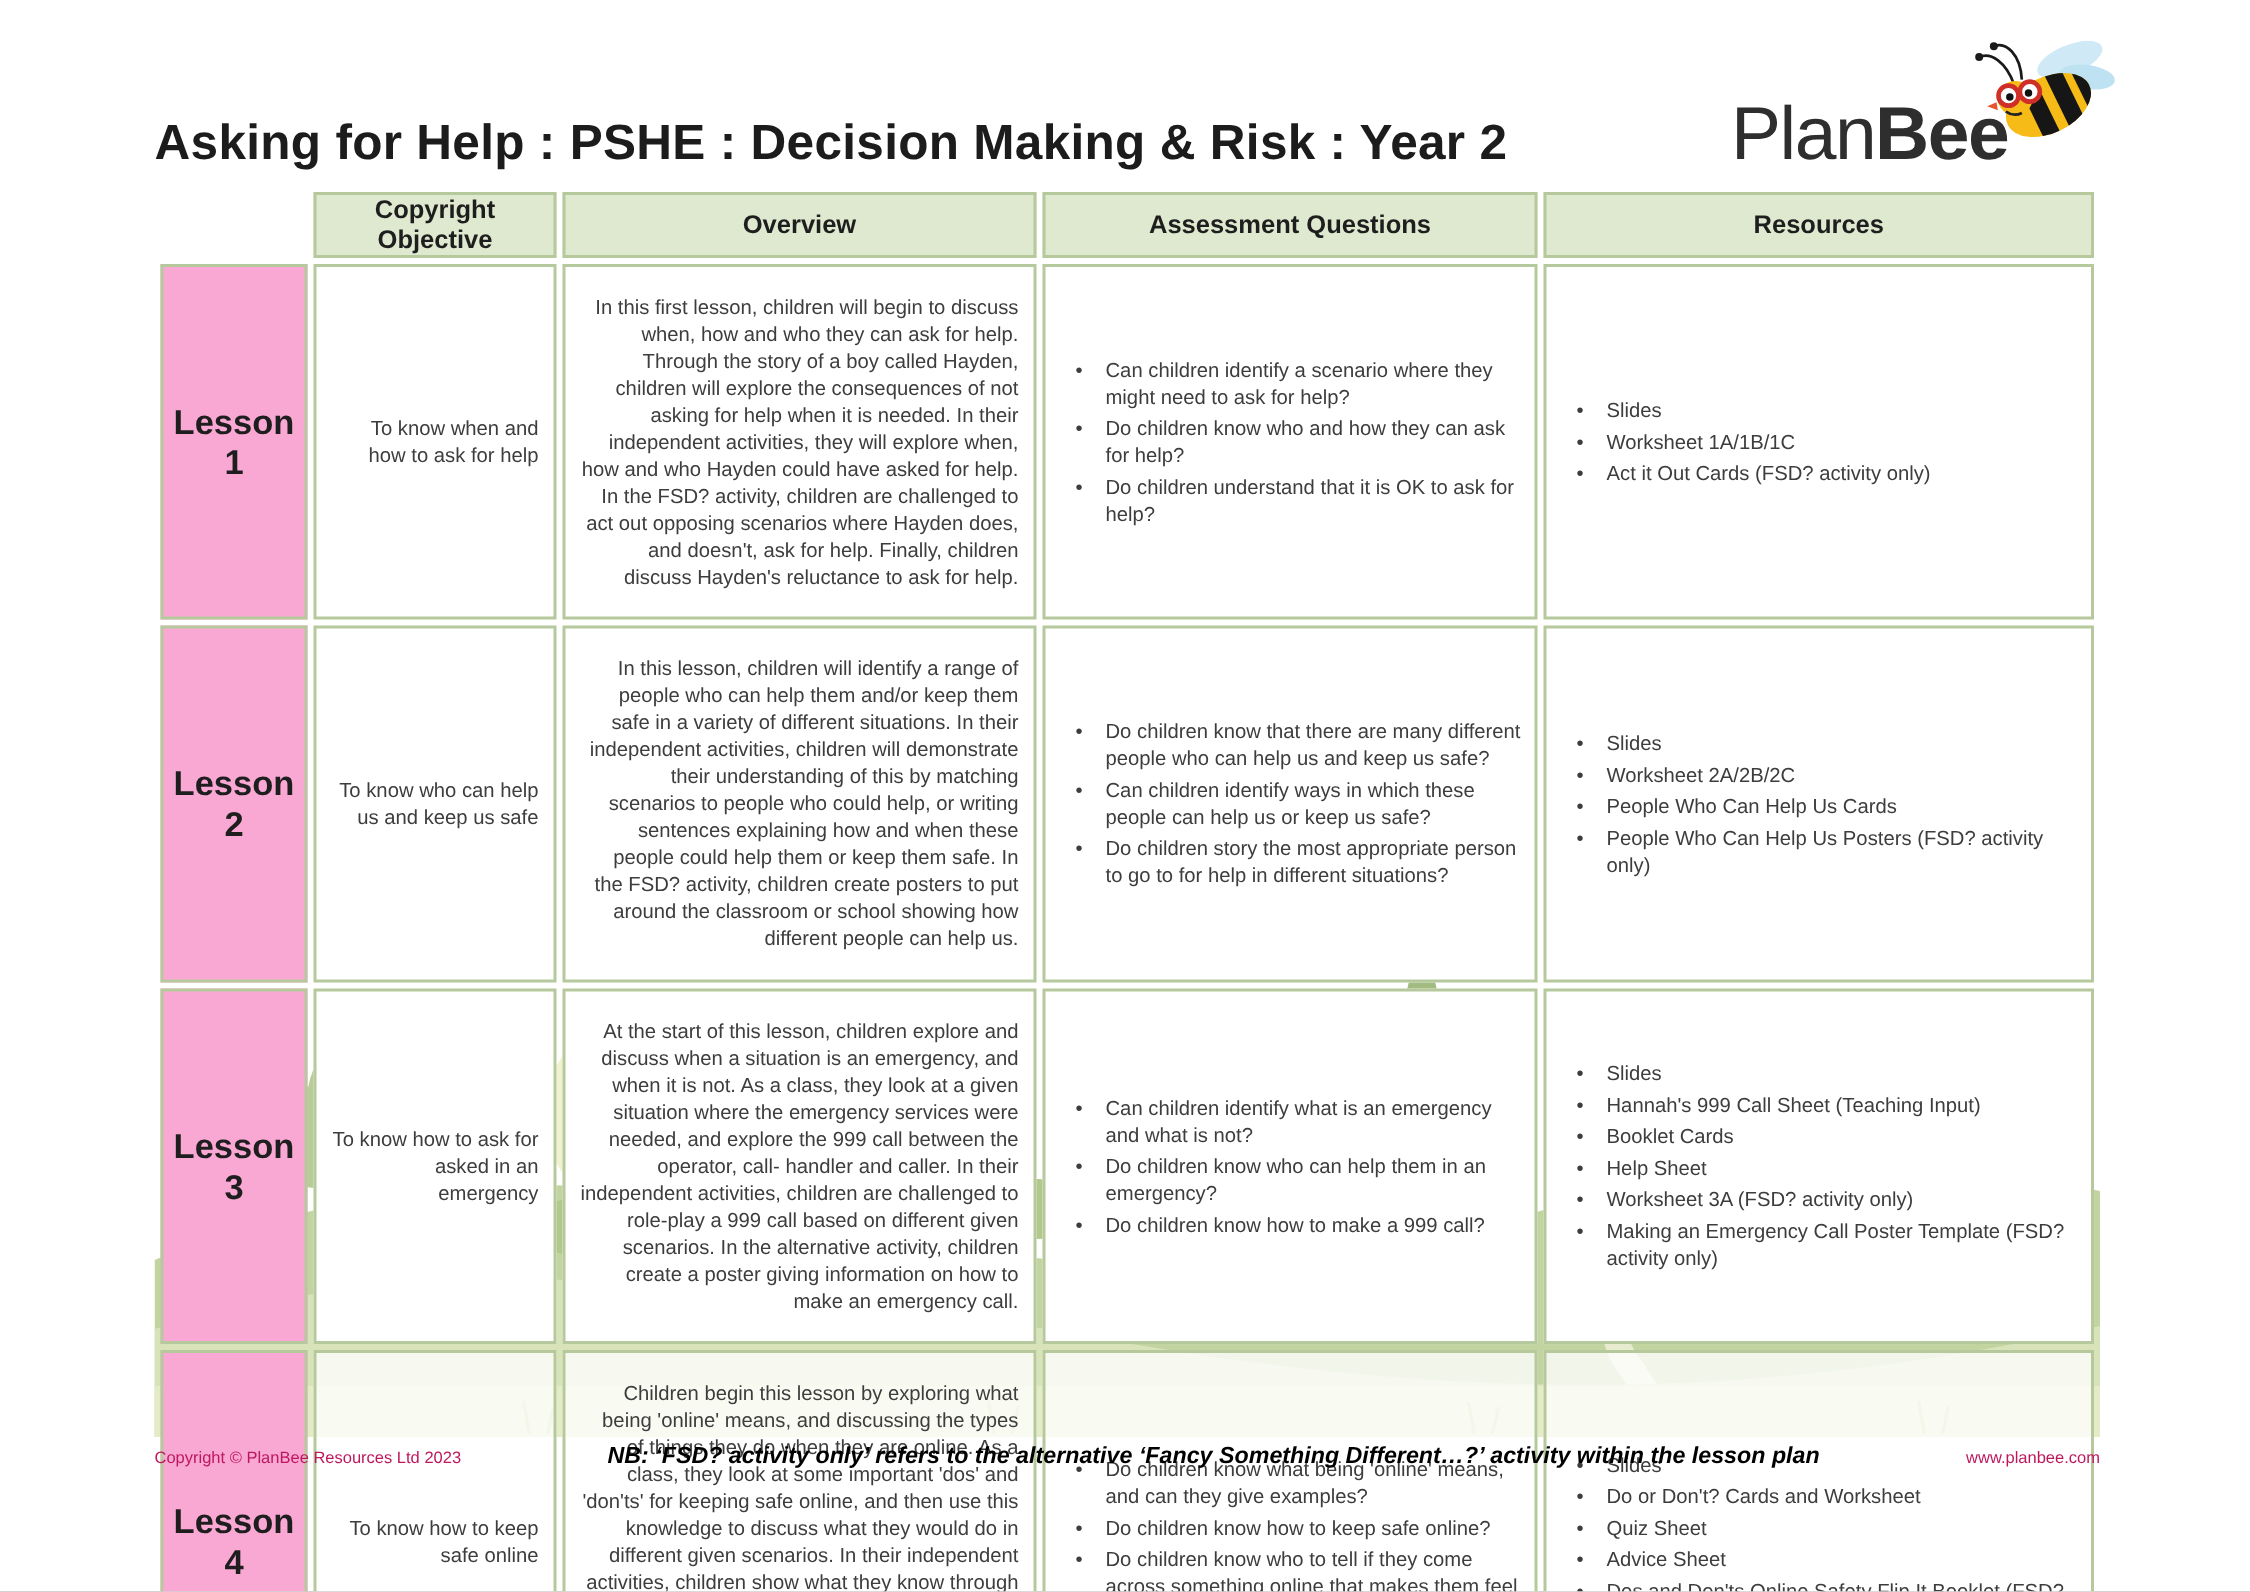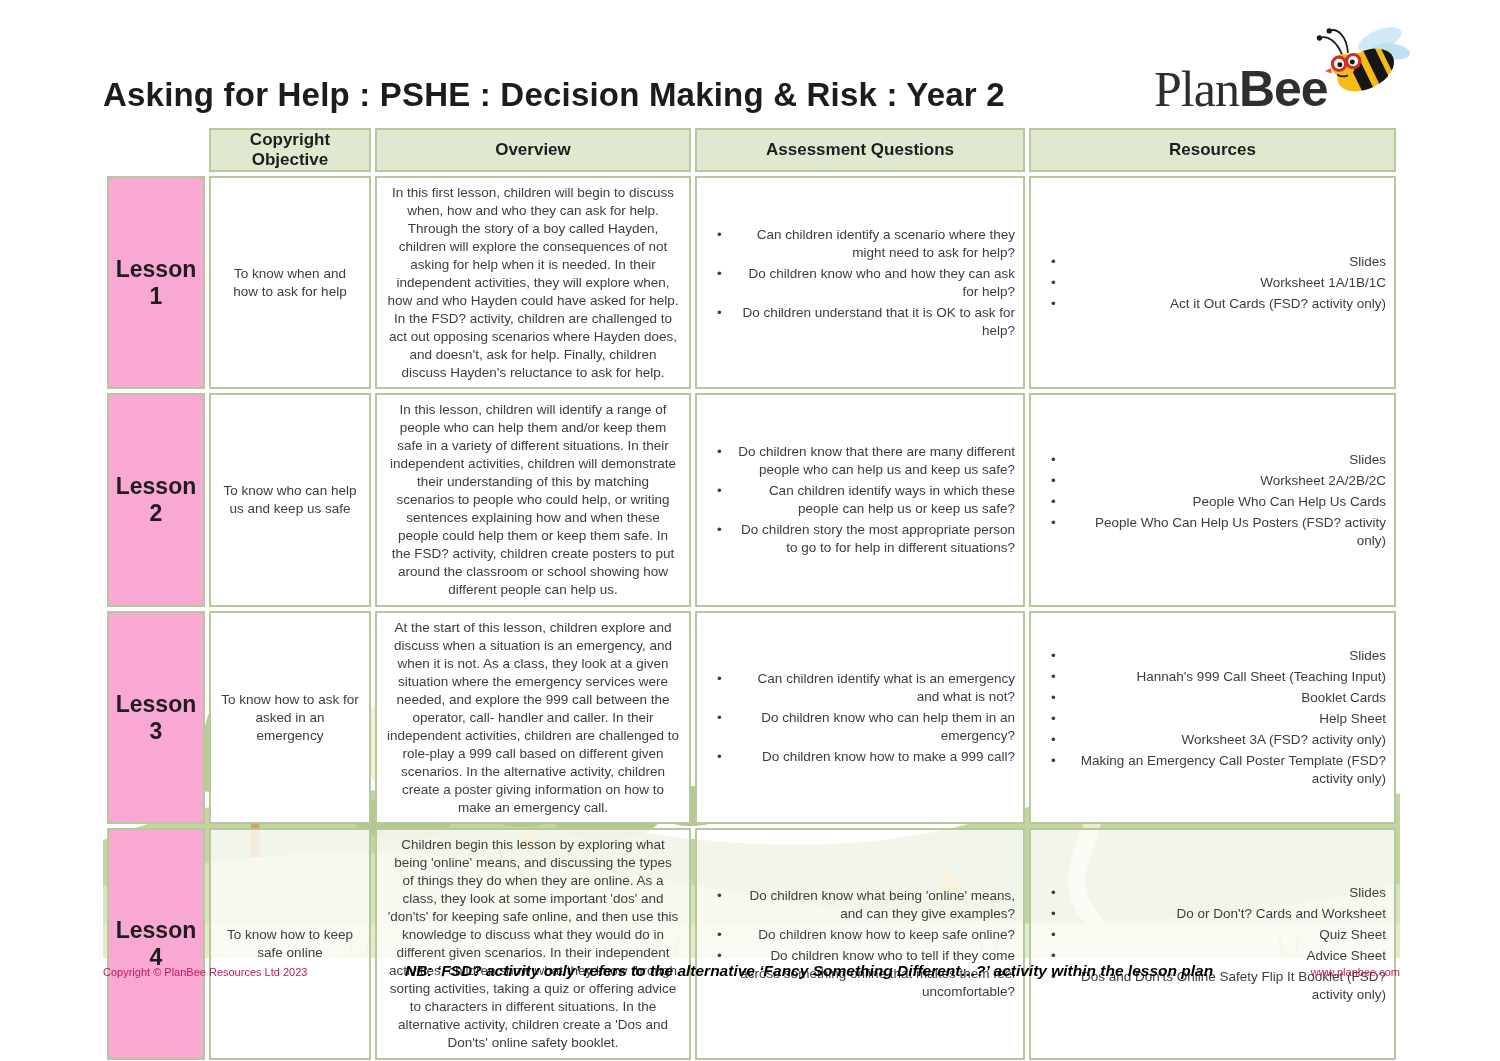--- a/index.html
+++ b/index.html
@@ -18,7 +18,7 @@
   .logo-text {
     position:absolute; left:0; bottom:2px; font-size:50px; color:#2e2e2e; letter-spacing:-1px;
   }
-  .logo-text .plan { font-weight:normal;font-family:Liberation Serif, serif; }
+  .logo-text .plan { font-weight:normal; }
   .logo-text .bee  { font-weight:bold; }
   .bee-svg { position:absolute; right:-10px; top:-4px; width:118px; height:80px; }
 

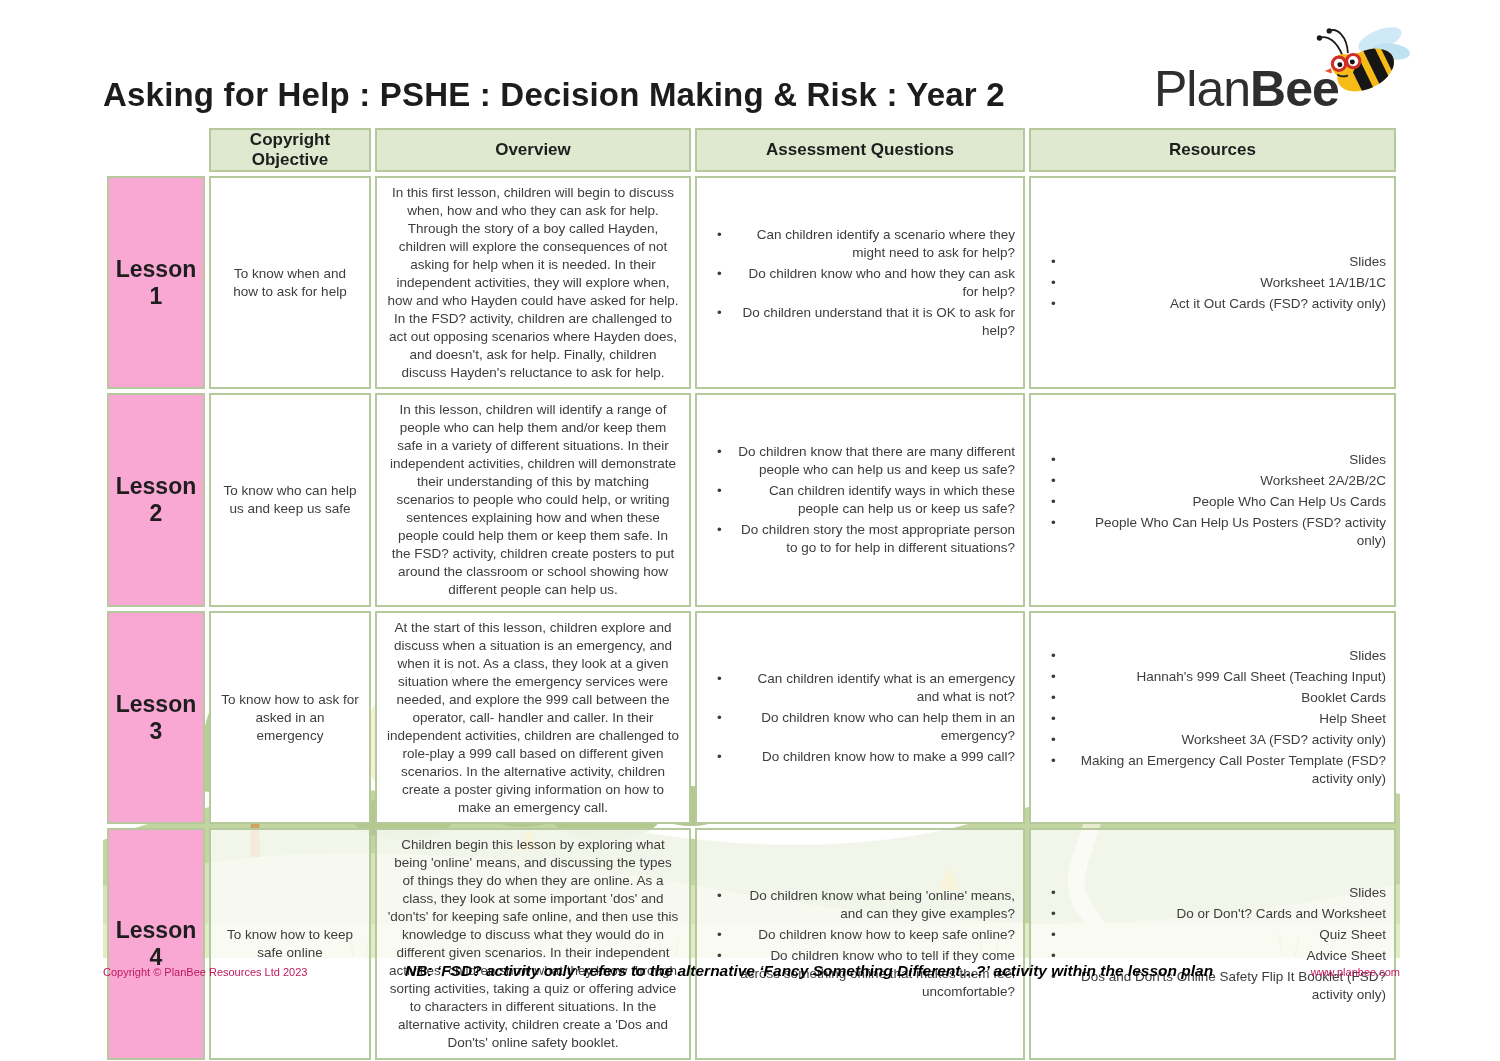--- a/index.html
+++ b/index.html
@@ -58,7 +58,7 @@
   tbody tr:nth-child(4) td.body-cell { background:rgba(255,255,255,.78); }
   tbody tr:nth-child(5) td.body-cell { background:rgba(255,255,255,.55); }
 
-  td.objective-cell, td.overview-cell { text-align:center; padding:6px 10px; }
+  td.objective-cell, td.overview-cell { text-align:right; padding:18px 10px; }
   td.list-cell { padding:8px 8px 8px 14px; text-align:right; }
 
   ul.bullets { list-style:none; }

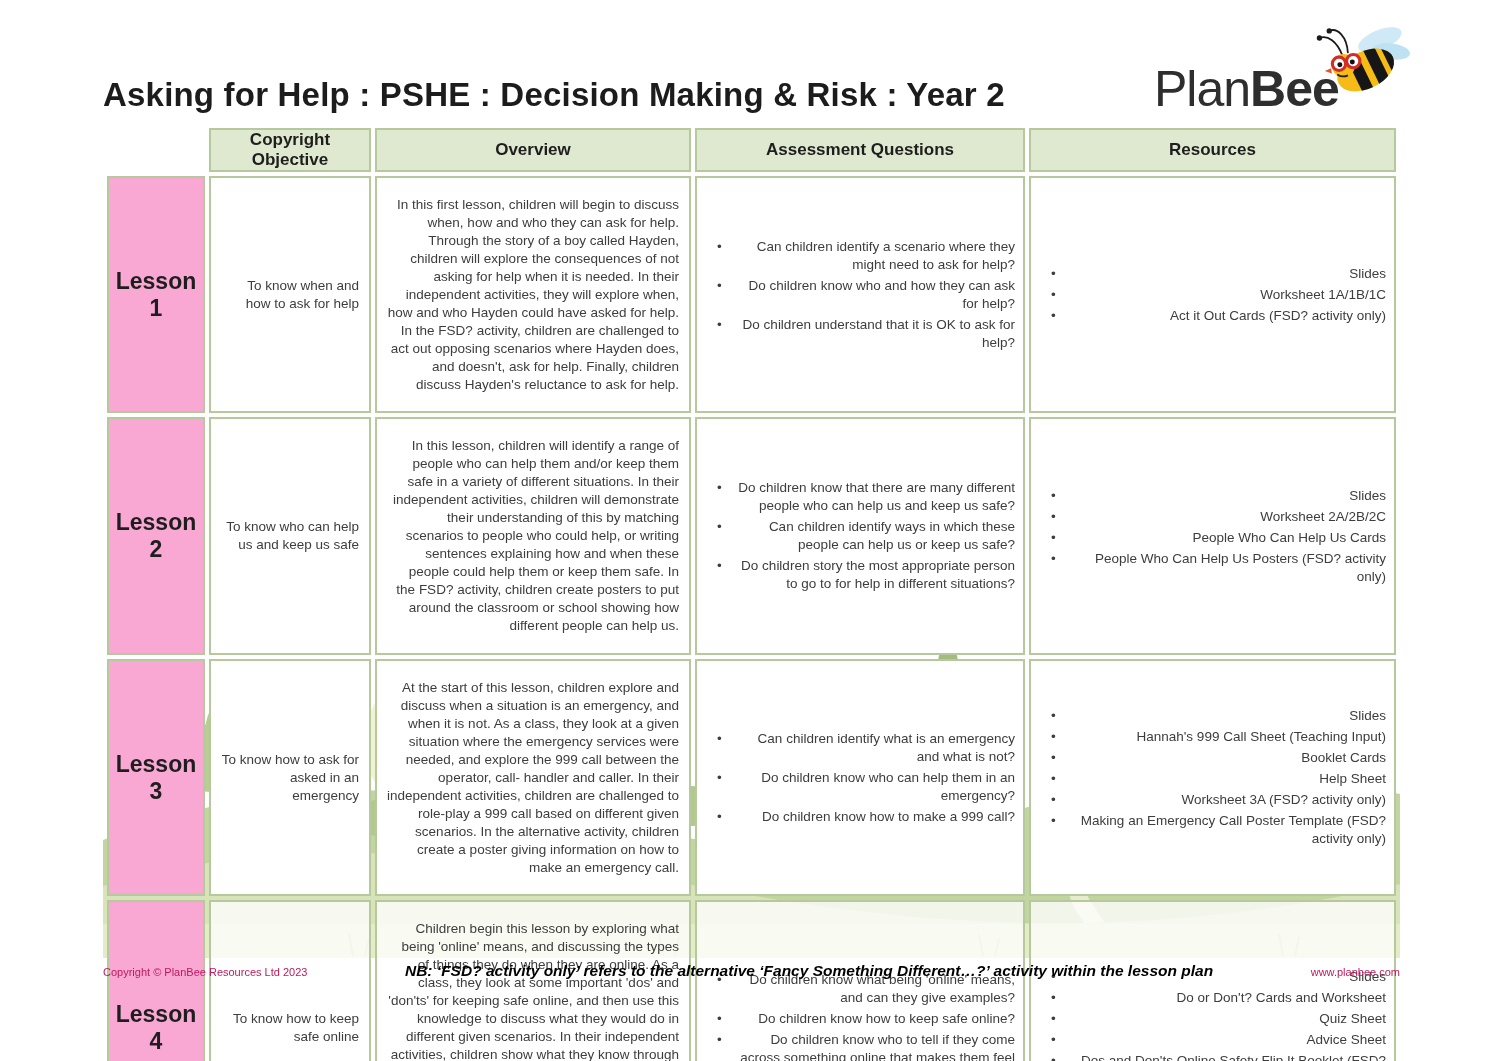--- a/index.html
+++ b/index.html
@@ -59,7 +59,7 @@
   tbody tr:nth-child(5) td.body-cell { background:rgba(255,255,255,.55); }
 
   td.objective-cell, td.overview-cell { text-align:right; padding:18px 10px; }
-  td.list-cell { padding:8px 8px 8px 14px; text-align:right; }
+  td.list-cell { padding:8px 8px 8px 14px; text-align:left; }
 
   ul.bullets { list-style:none; }
   ul.bullets li { position:relative; padding-left:26px; margin:3px 0; }

